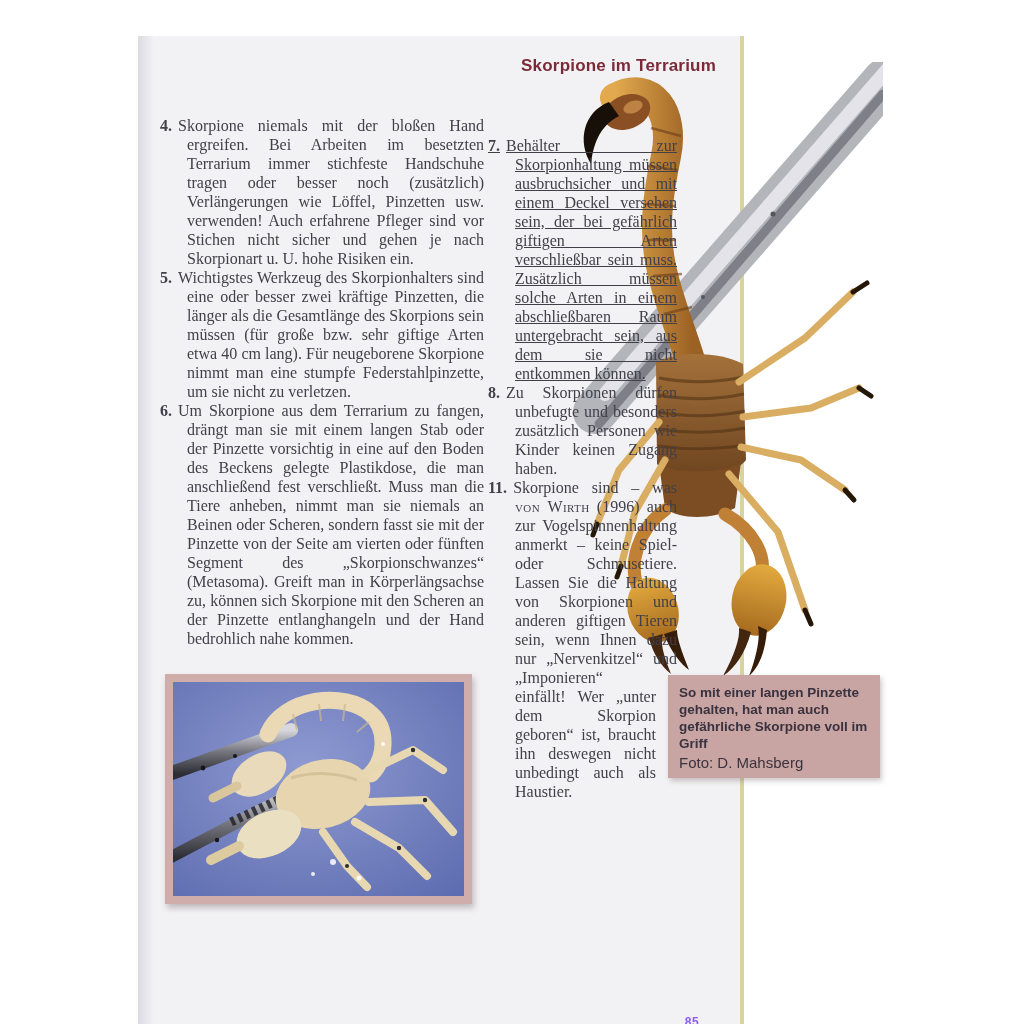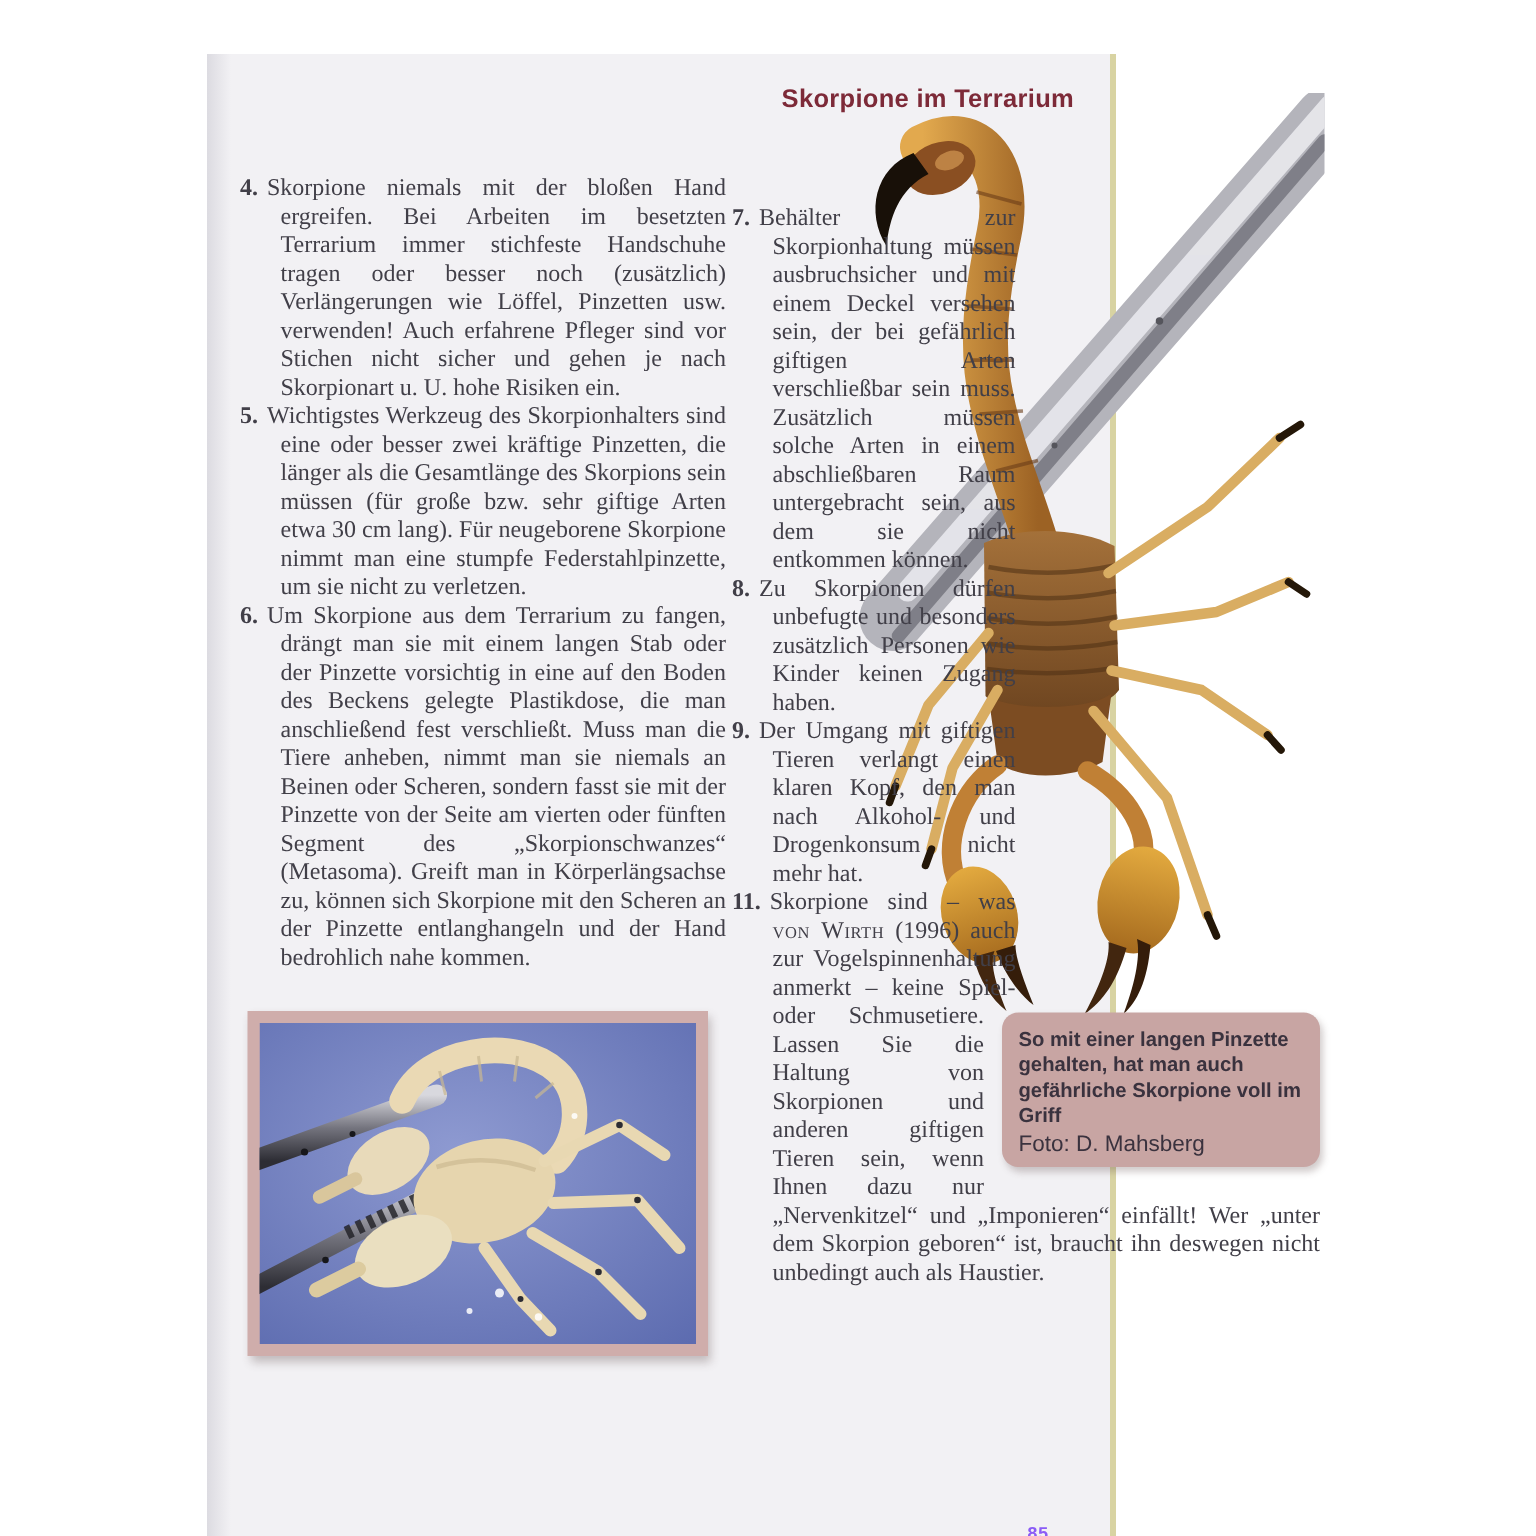--- a/index.html
+++ b/index.html
@@ -168,7 +168,7 @@
       <div>So mit einer langen Pinzette gehalten, hat man auch gefährliche Skorpione voll im Griff</div>
       <div class="credit">Foto: D. Mahsberg</div>
     </div>
-    <div class="item" style="margin-top:20px;"><span class="num">7.</span><span>Behälter zur Skorpionhaltung müssen ausbruchsicher und mit einem Deckel versehen sein, der bei gefährlich giftigen Arten verschließbar sein muss. Zusätzlich müssen solche Arten in einem abschließbaren Raum untergebracht sein, aus dem sie nicht entkommen können.</span></div>
+    <div class="item" style="margin-top:20px;text-decoration:underline;"><span class="num">7.</span><span>Behälter zur Skorpionhaltung müssen ausbruchsicher und mit einem Deckel versehen sein, der bei gefährlich giftigen Arten verschließbar sein muss. Zusätzlich müssen solche Arten in einem abschließbaren Raum untergebracht sein, aus dem sie nicht entkommen können.</span></div>
     <div class="item"><span class="num">8.</span><span>Zu Skorpionen dürfen unbefugte und besonders zusätzlich Personen wie Kinder keinen Zugang haben.</span></div>
     <div class="item"><span class="num">9.</span><span>Der Umgang mit giftigen Tieren verlangt einen klaren Kopf, den man nach Alkohol- und Drogenkonsum nicht mehr hat.</span></div>
     <div class="item"><span class="num">11.</span><span>Skorpione sind – was </span><span class="smallcaps">von Wirth</span><span> (1996) auch zur Vogelspinnenhaltung anmerkt – keine Spiel- oder Schmusetiere. Lassen Sie die Haltung von Skorpionen und anderen giftigen Tieren sein, wenn Ihnen dazu nur „Nervenkitzel“ und „Imponieren“ einfällt! Wer „unter dem Skorpion geboren“ ist, braucht ihn deswegen nicht unbedingt auch als Haustier.</span></div>

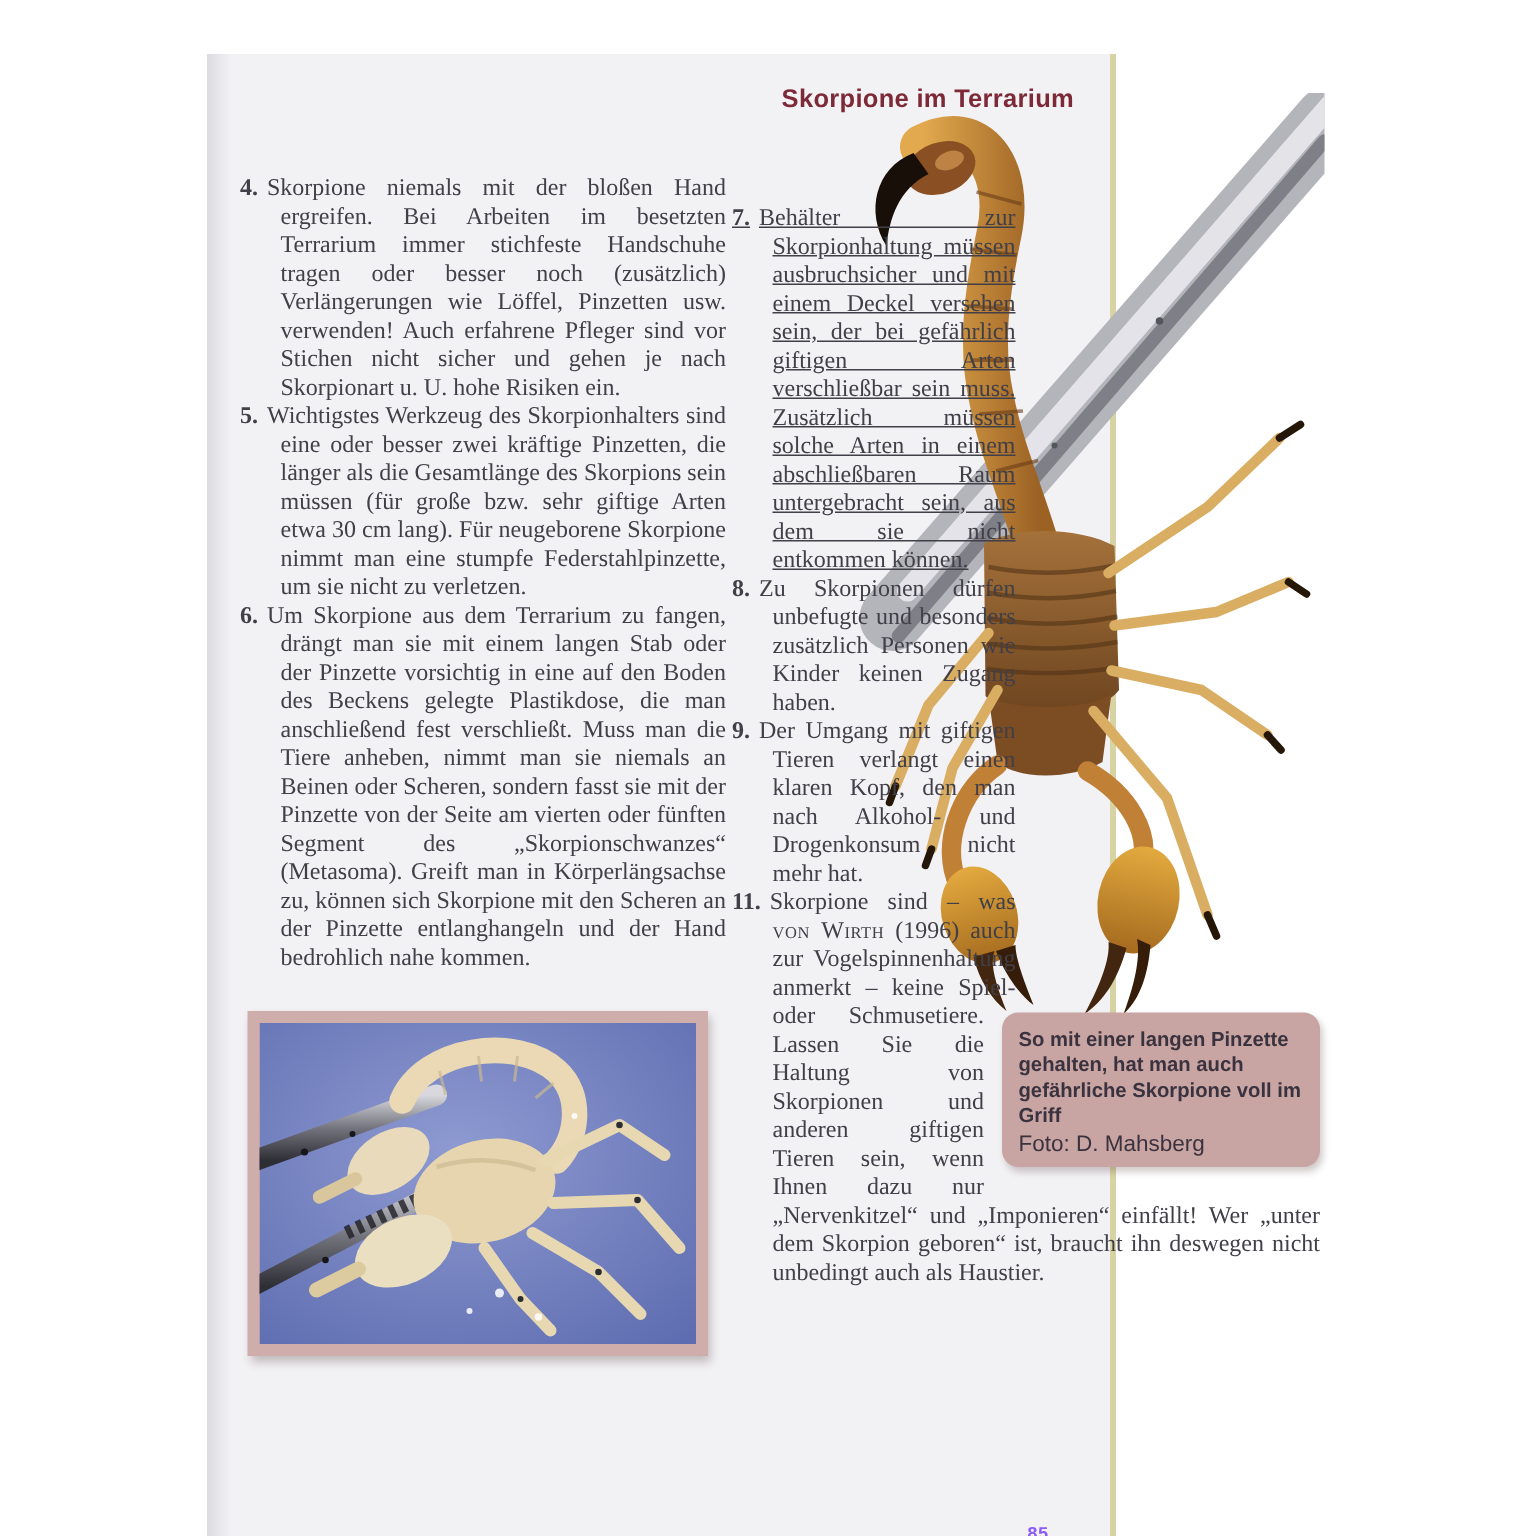--- a/index.html
+++ b/index.html
@@ -158,7 +158,7 @@
 
   <div class="col col-left">
     <div class="item"><span class="num">4.</span><span>Skorpione niemals mit der bloßen Hand ergreifen. Bei Arbeiten im besetzten Terrarium immer stichfeste Handschuhe tragen oder besser noch (zusätzlich) Verlängerungen wie Löffel, Pinzetten usw. verwenden! Auch erfahrene Pfleger sind vor Stichen nicht sicher und gehen je nach Skorpionart u. U. hohe Risiken ein.</span></div>
-    <div class="item"><span class="num">5.</span><span>Wichtigstes Werkzeug des Skorpionhalters sind eine oder besser zwei kräftige Pinzetten, die länger als die Gesamtlänge des Skorpions sein müssen (für große bzw. sehr giftige Arten etwa 30 cm lang). Für neugeborene Skorpione nimmt man eine stumpfe Federstahlpinzette, um sie nicht zu verletzen.</span></div>
+    <div class="item"><span class="num">5.</span><span>Wichtigstes Werkzeug des Skorpionhalters sind eine oder besser zwei kräftige Pinzetten, die länger als die Gesamtlänge des Skorpions sein müssen (für große bzw. sehr giftige Arten etwa 40 cm lang). Für neugeborene Skorpione nimmt man eine stumpfe Federstahlpinzette, um sie nicht zu verletzen.</span></div>
     <div class="item"><span class="num">6.</span><span>Um Skorpione aus dem Terrarium zu fangen, drängt man sie mit einem langen Stab oder der Pinzette vorsichtig in eine auf den Boden des Beckens gelegte Plastikdose, die man anschließend fest verschließt. Muss man die Tiere anheben, nimmt man sie niemals an Beinen oder Scheren, sondern fasst sie mit der Pinzette von der Seite am vierten oder fünften Segment des „Skorpionschwanzes“ (Metasoma). Greift man in Körperlängsachse zu, können sich Skorpione mit den Scheren an der Pinzette entlanghangeln und der Hand bedrohlich nahe kommen.</span></div>
   </div>
 

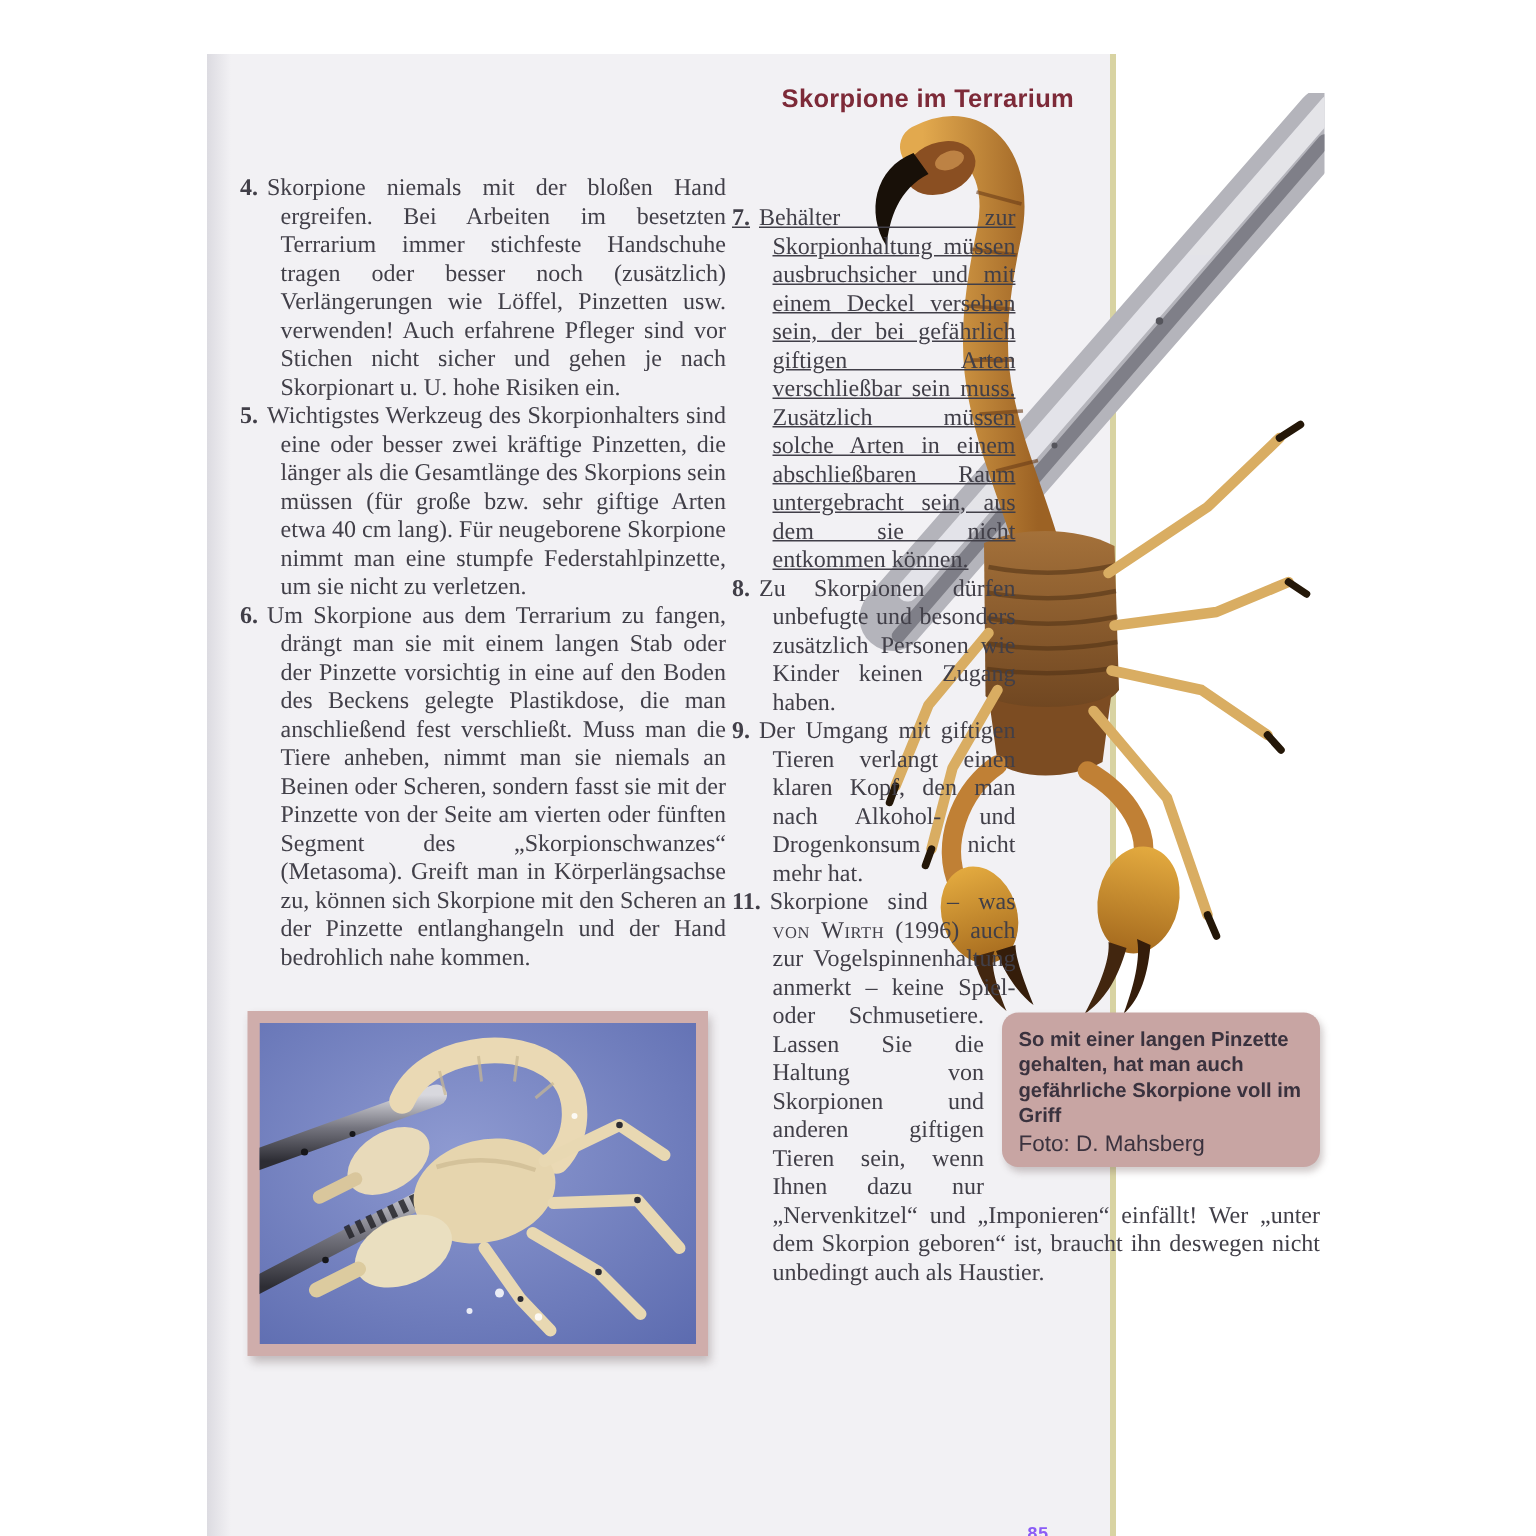--- a/index.html
+++ b/index.html
@@ -170,7 +170,6 @@
     </div>
     <div class="item" style="margin-top:20px;text-decoration:underline;"><span class="num">7.</span><span>Behälter zur Skorpionhaltung müssen ausbruchsicher und mit einem Deckel versehen sein, der bei gefährlich giftigen Arten verschließbar sein muss. Zusätzlich müssen solche Arten in einem abschließbaren Raum untergebracht sein, aus dem sie nicht entkommen können.</span></div>
     <div class="item"><span class="num">8.</span><span>Zu Skorpionen dürfen unbefugte und besonders zusätzlich Personen wie Kinder keinen Zugang haben.</span></div>
-    <div class="item"><span class="num">9.</span><span>Der Umgang mit giftigen Tieren verlangt einen klaren Kopf, den man nach Alkohol- und Drogenkonsum nicht mehr hat.</span></div>
     <div class="item"><span class="num">11.</span><span>Skorpione sind – was </span><span class="smallcaps">von Wirth</span><span> (1996) auch zur Vogelspinnenhaltung anmerkt – keine Spiel- oder Schmusetiere. Lassen Sie die Haltung von Skorpionen und anderen giftigen Tieren sein, wenn Ihnen dazu nur „Nervenkitzel“ und „Imponieren“ einfällt! Wer „unter dem Skorpion geboren“ ist, braucht ihn deswegen nicht unbedingt auch als Haustier.</span></div>
   </div>
 

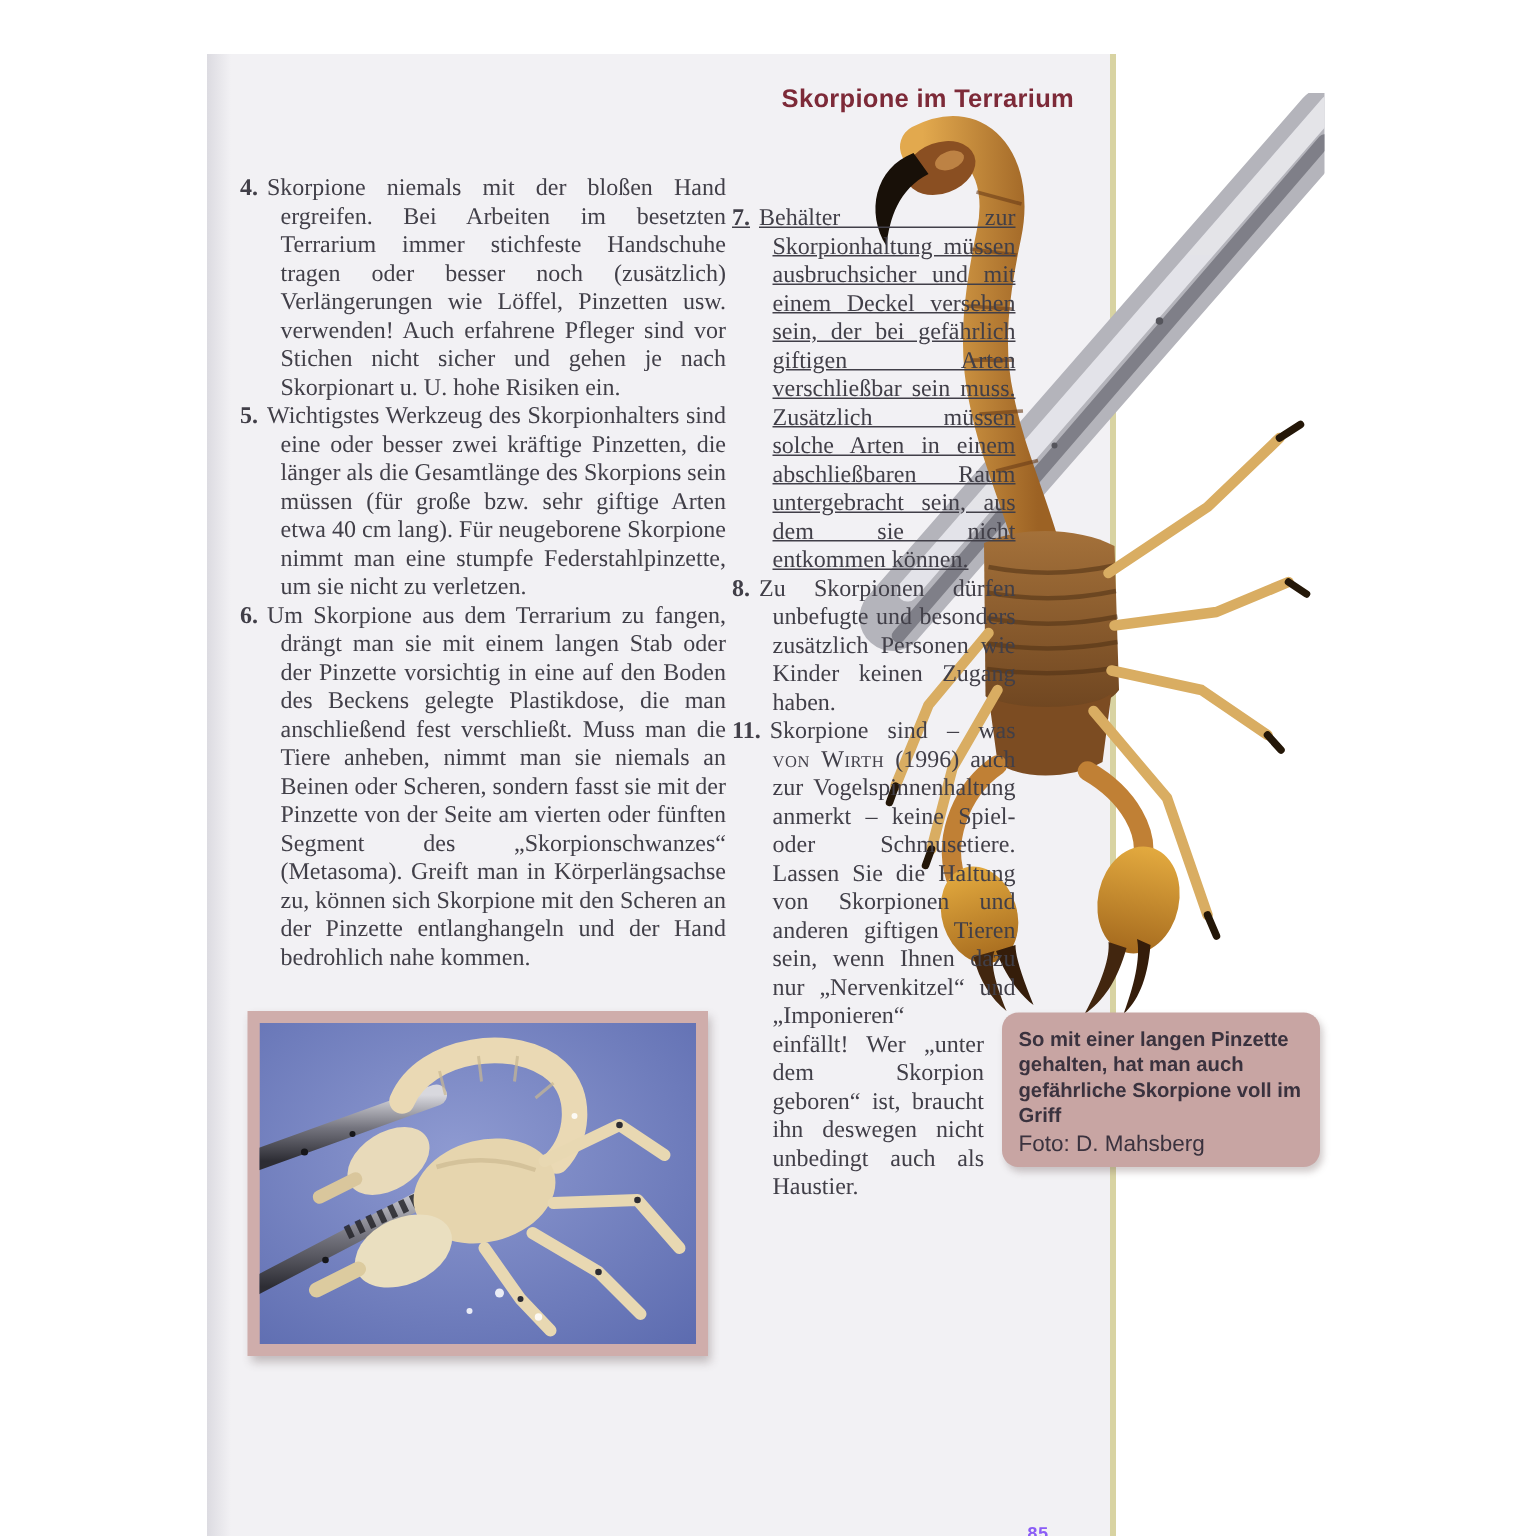--- a/index.html
+++ b/index.html
@@ -44,7 +44,7 @@
   }
   .caption-right{
     float:right;clear:right;width:190px;
-    margin:2px 0 10px 12px;padding:9px 11px 7px 11px;border-radius:11px;
+    margin:2px 0 10px 12px;padding:9px 11px 7px 11px;
   }
   .credit{
     text-align:left;font-weight:400;font-size:15px;margin-top:2px;

